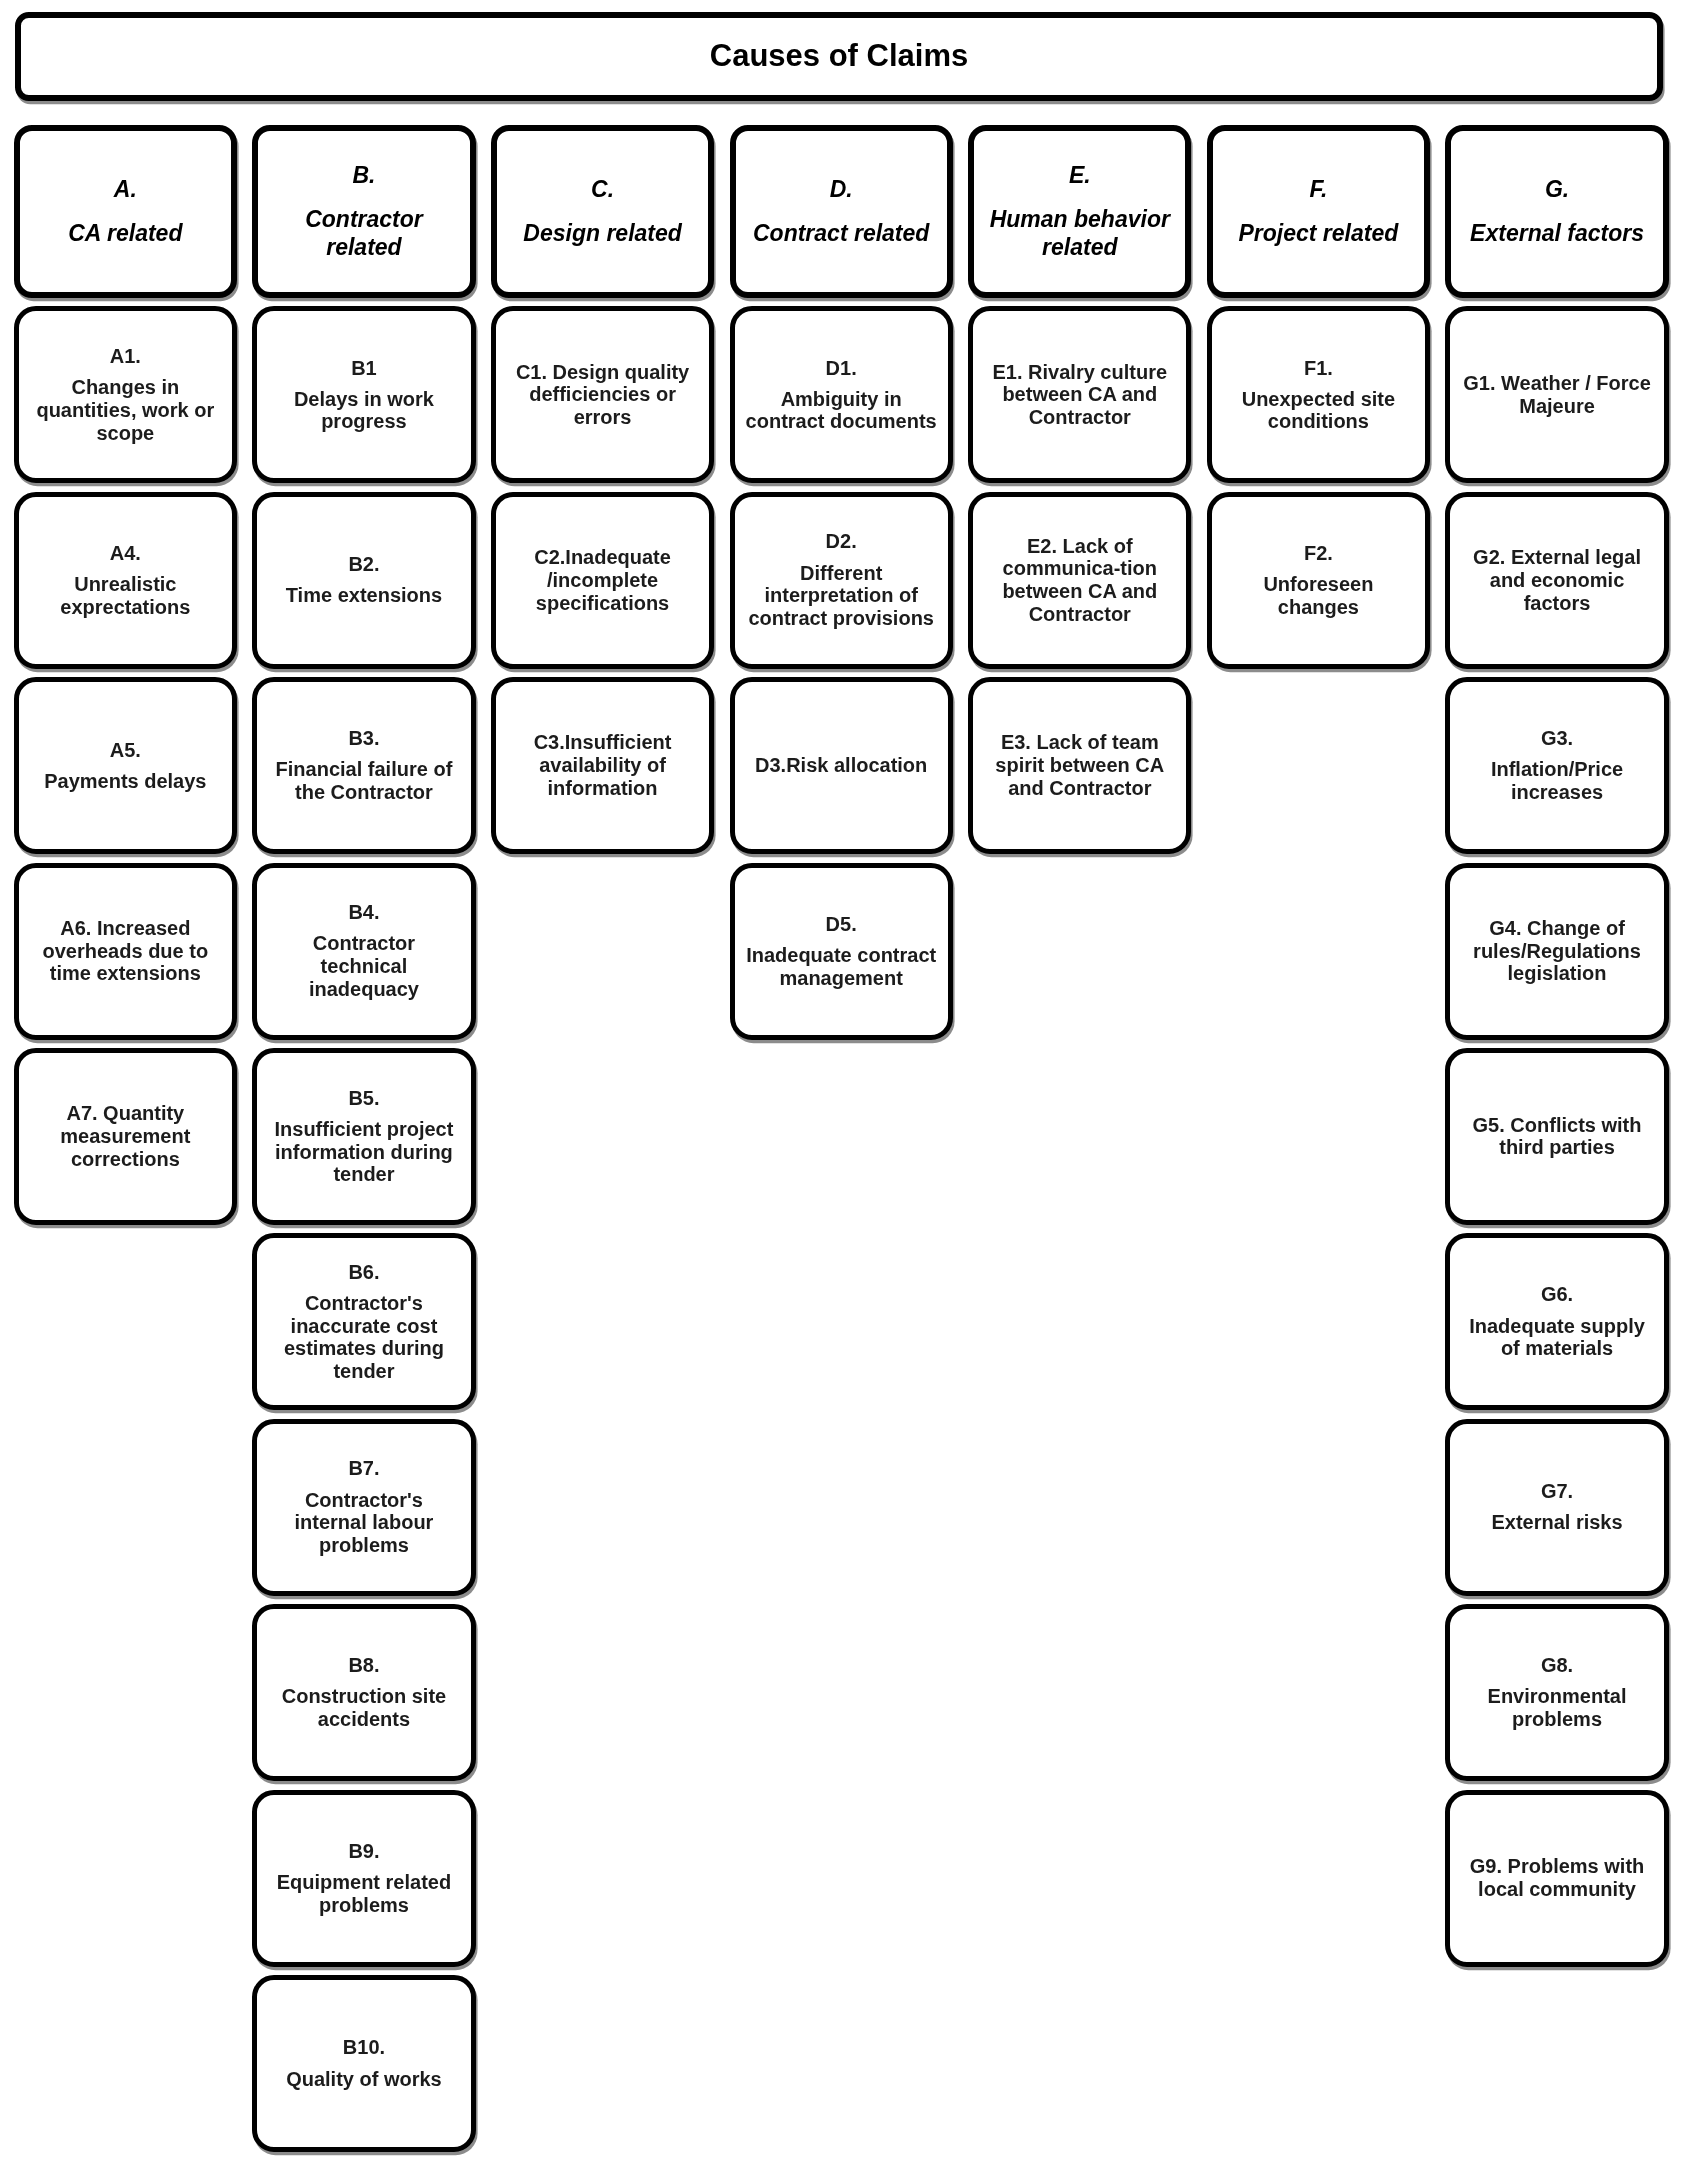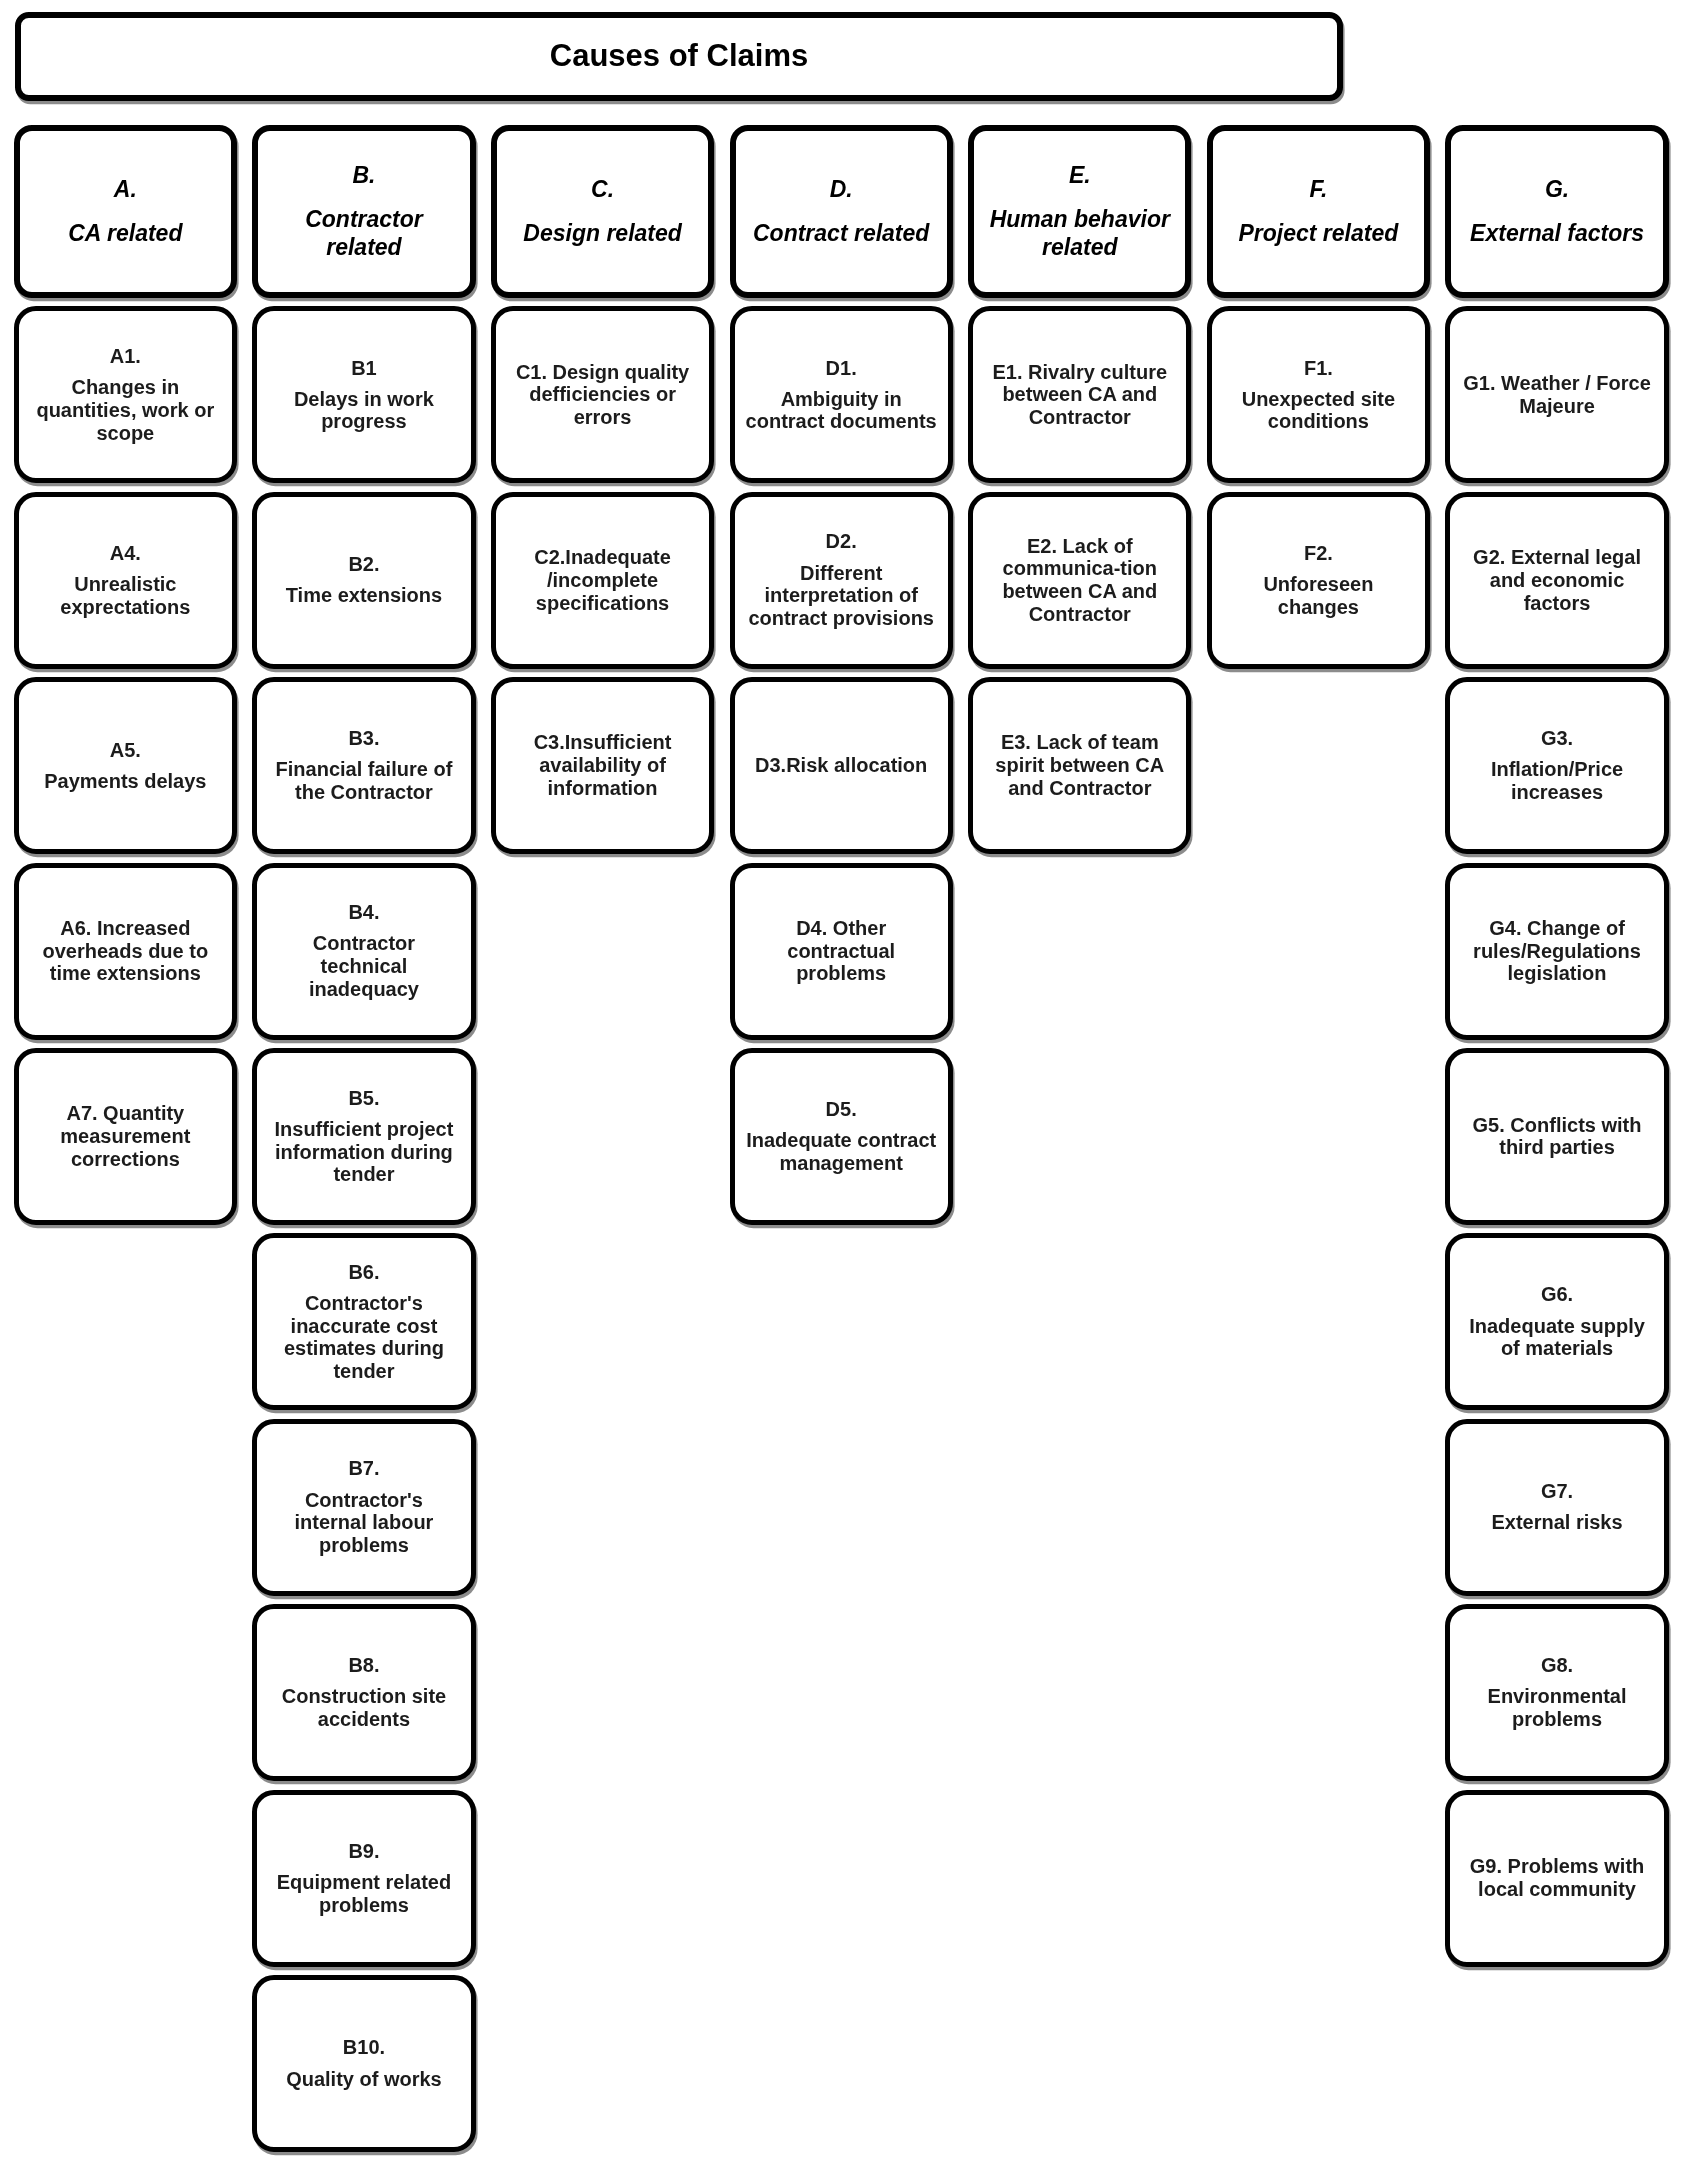--- a/index.html
+++ b/index.html
@@ -6,7 +6,7 @@
   body{width:1682px;height:2183px;font-family:"Liberation Sans",sans-serif;color:#000;}
   .page{position:relative;width:1682px;height:2183px;background:#fff;overflow:hidden;}
   .title-box{
-    position:absolute;left:15px;top:11.6px;width:1328px;height:89px;
+    position:absolute;left:15px;top:11.6px;width:1648px;height:89px;
     border:6.9px solid #000;border-radius:13.7px;background:#fff;
     display:flex;align-items:center;justify-content:center;
     font-size:31px;font-weight:700;

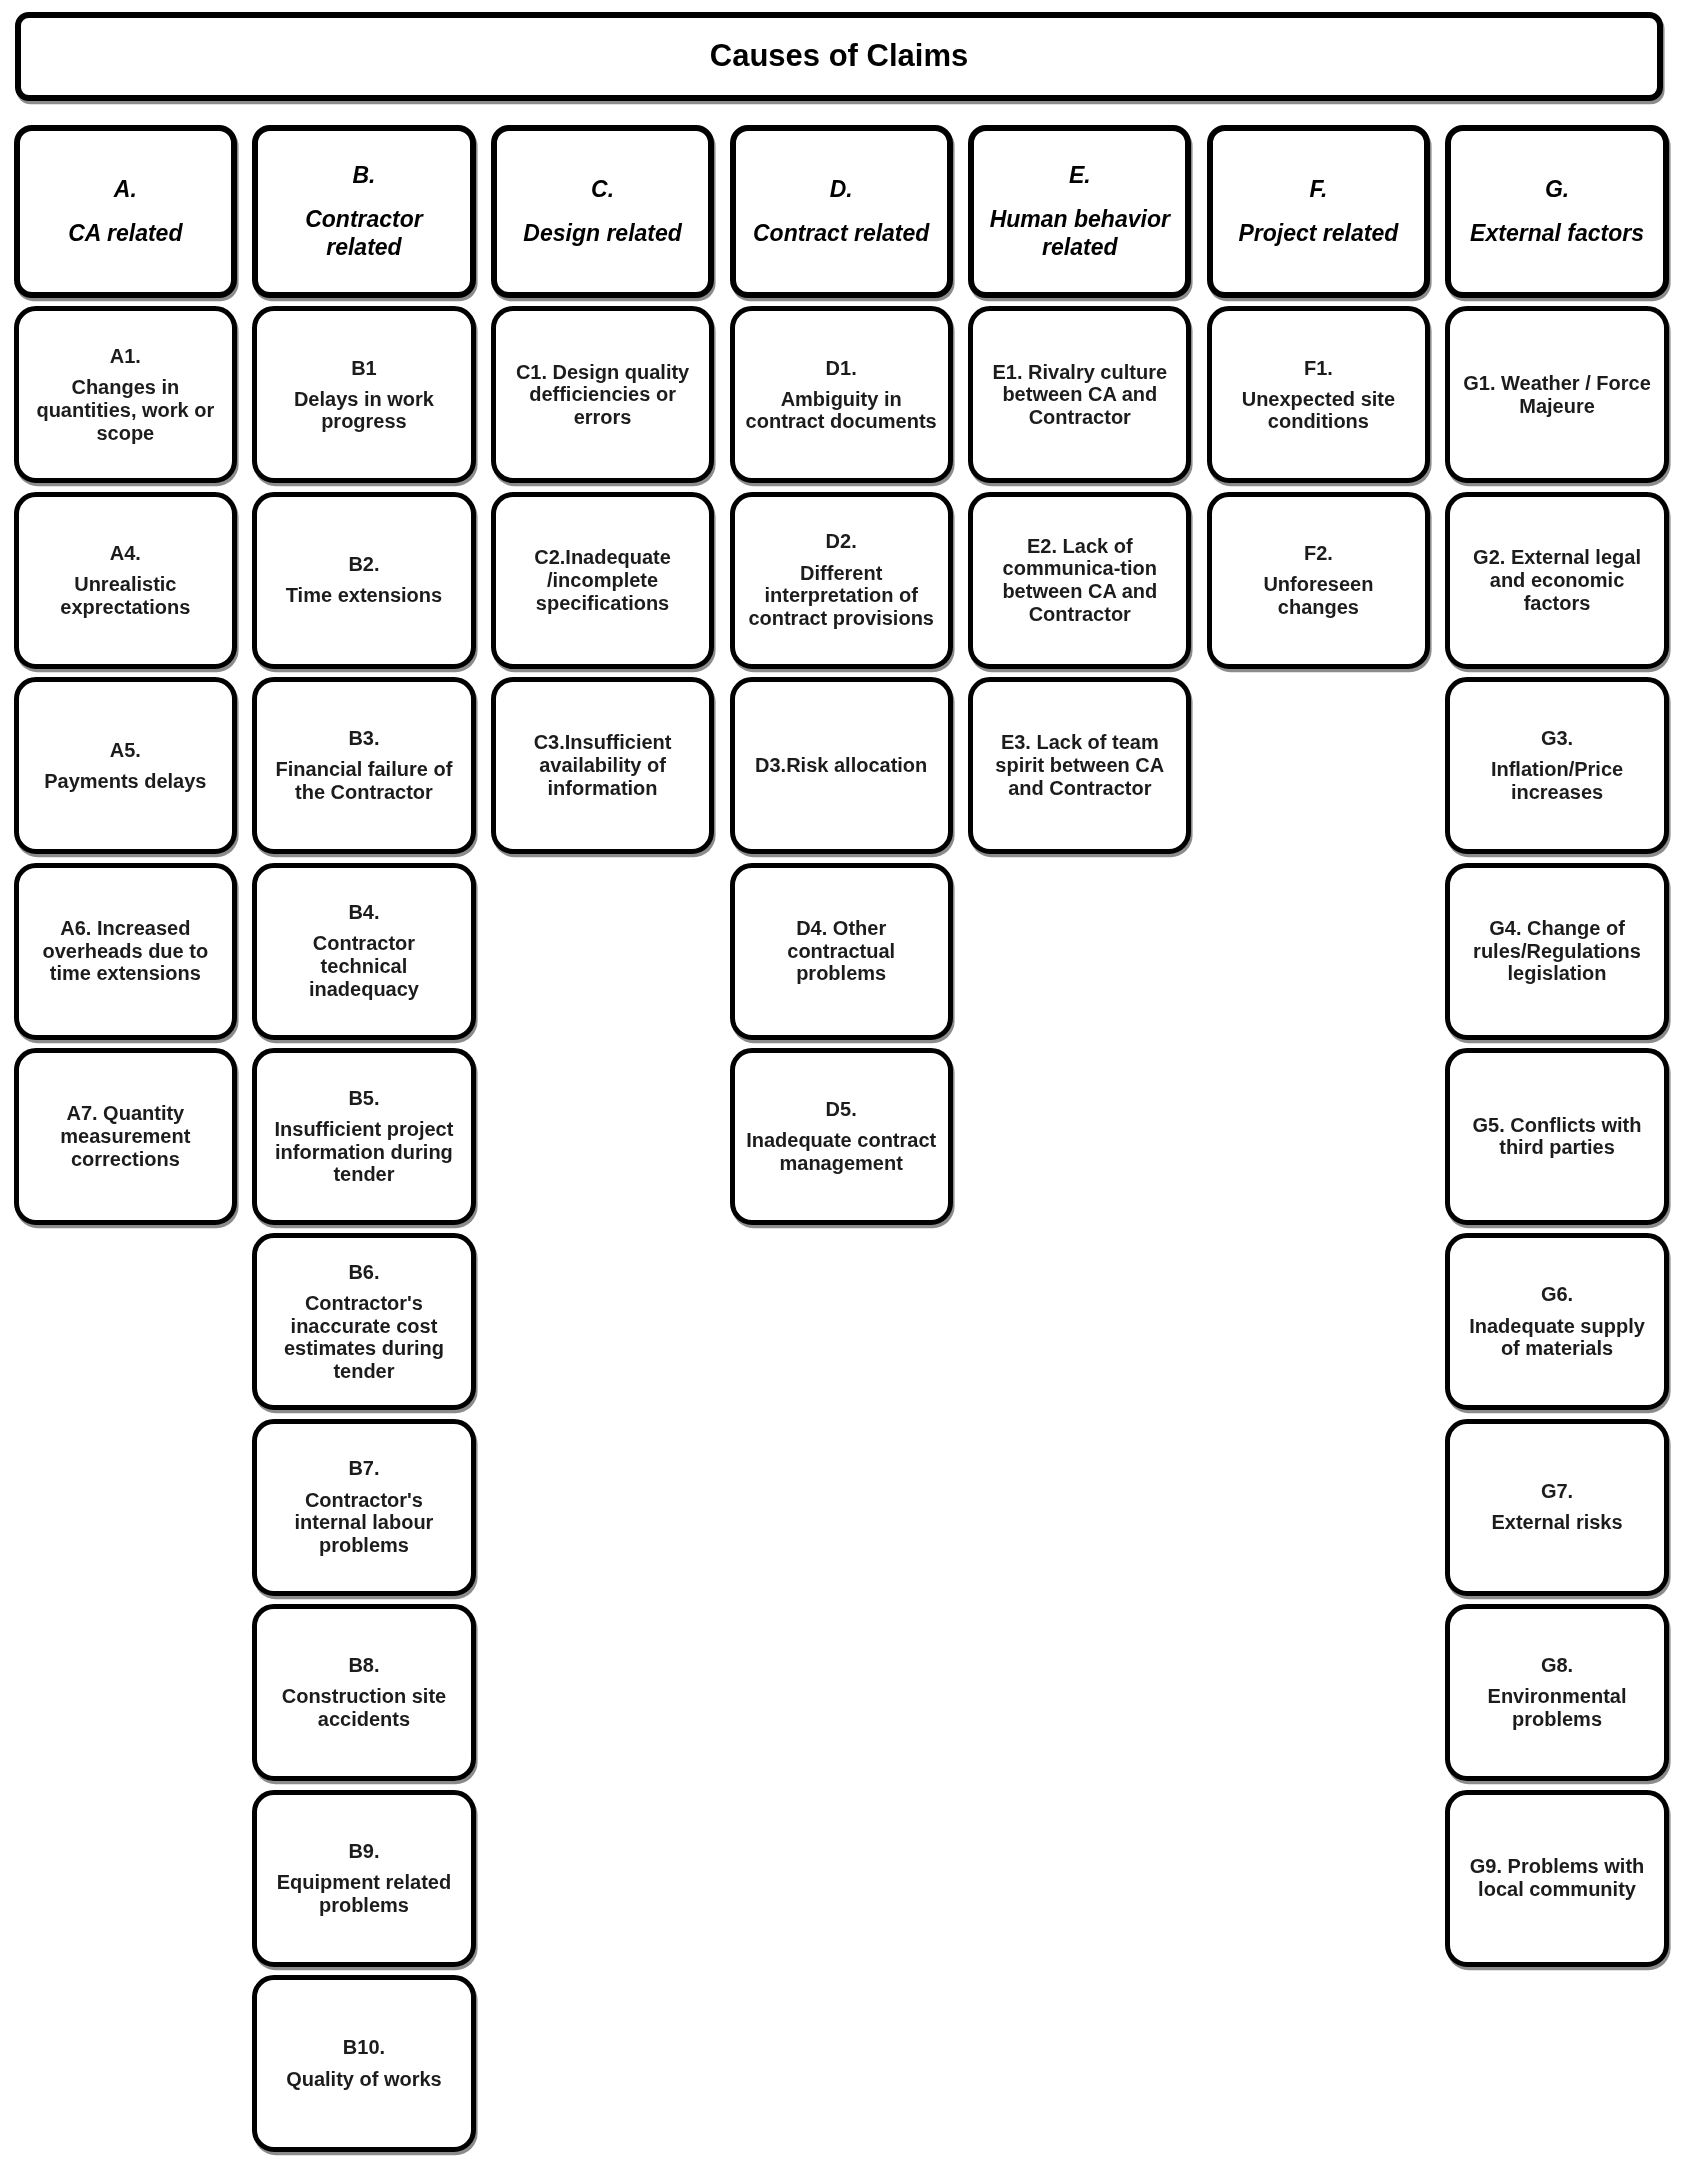--- a/index.html
+++ b/index.html
@@ -162,10 +162,6 @@
         <span class="txt">D3.Risk allocation</span>
       </div>
       <div class="box">
-
-        <span class="txt">D4. Other contractual problems</span>
-      </div>
-      <div class="box">
         <span class="code">D5.</span>
         <span class="txt">Inadequate contract management</span>
       </div>

